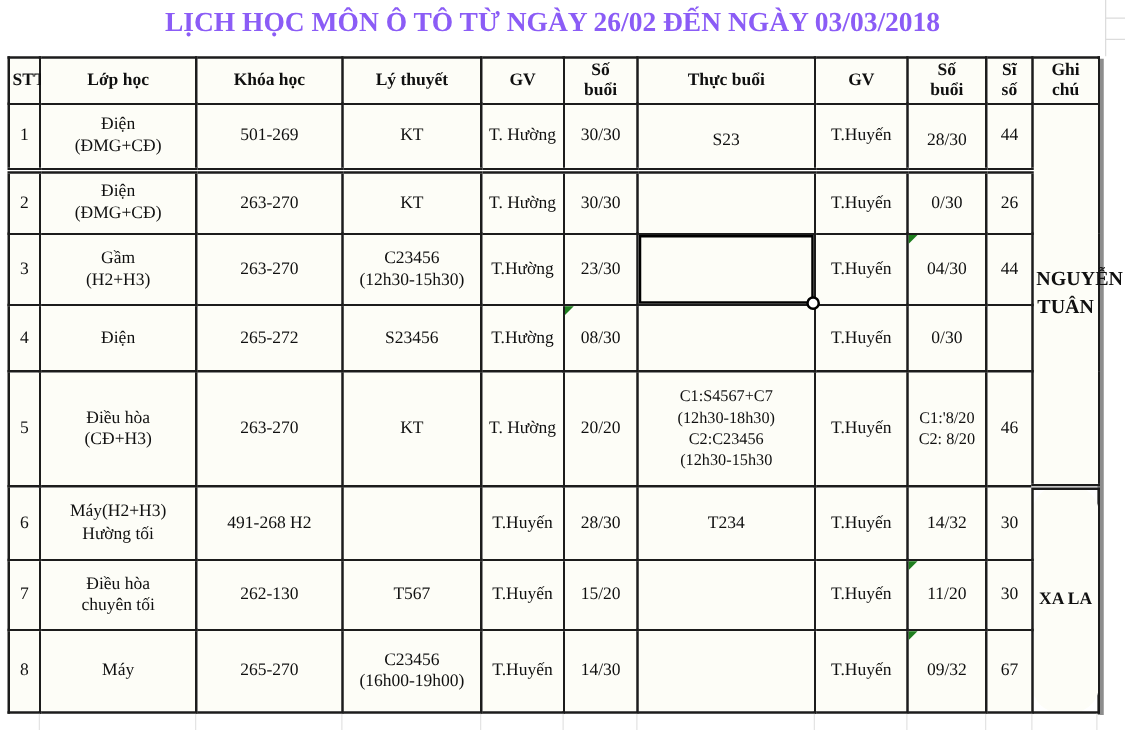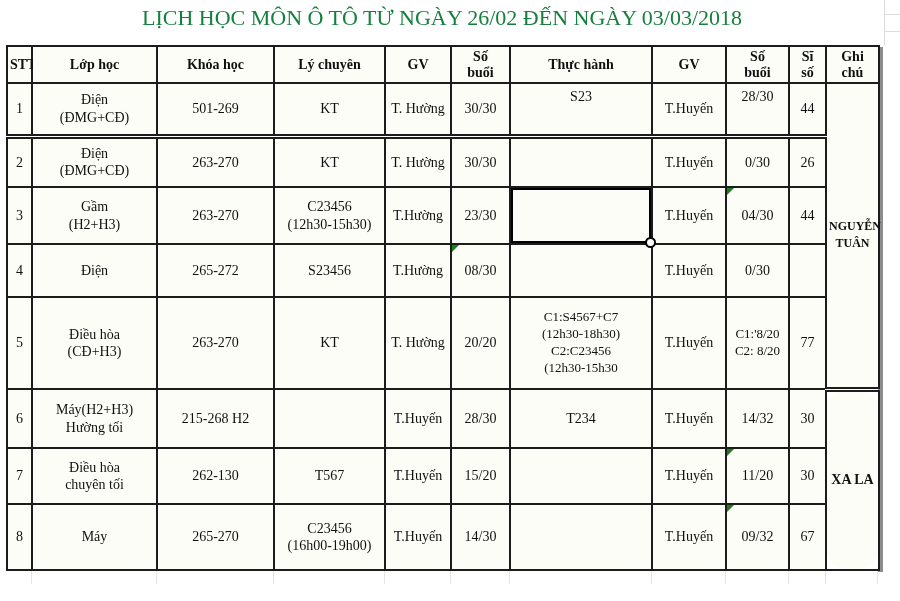--- a/index.html
+++ b/index.html
@@ -10,7 +10,7 @@
   .sheet-title{
     position:absolute;left:6px;top:2px;width:872px;height:32px;
     text-align:center;line-height:32px;
-    font-size:22px;font-weight:normal;color:#15803d;
+    font-size:22px;font-weight:bold;color:#8b5cf6;
     white-space:nowrap;
   }
   table.schedule{

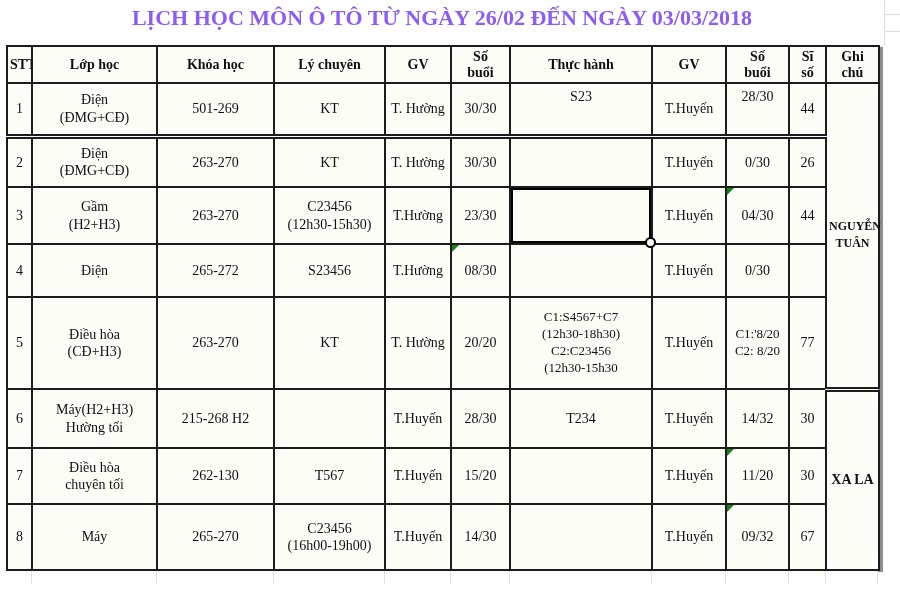--- a/index.html
+++ b/index.html
@@ -90,7 +90,7 @@
     <th>STT</th>
     <th>Lớp học</th>
     <th>Khóa học</th>
-    <th>Lý chuyên</th>
+    <th>Lý thuyết</th>
     <th>GV</th>
     <th>Số
 buổi</th>

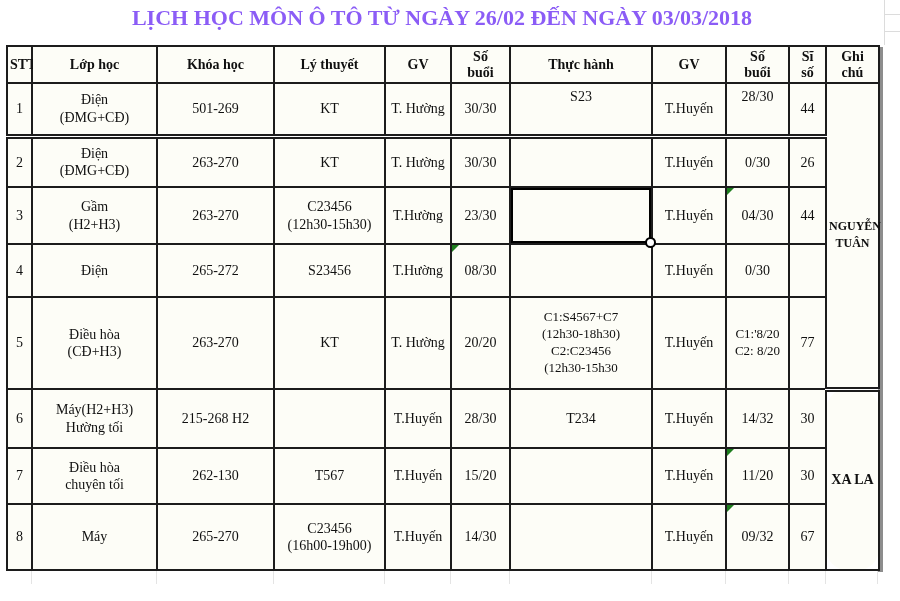--- a/index.html
+++ b/index.html
@@ -94,7 +94,7 @@
     <th>GV</th>
     <th>Số
 buổi</th>
-    <th>Thực hành</th>
+    <th>Thực buổi</th>
     <th>GV</th>
     <th>Số
 buổi</th>

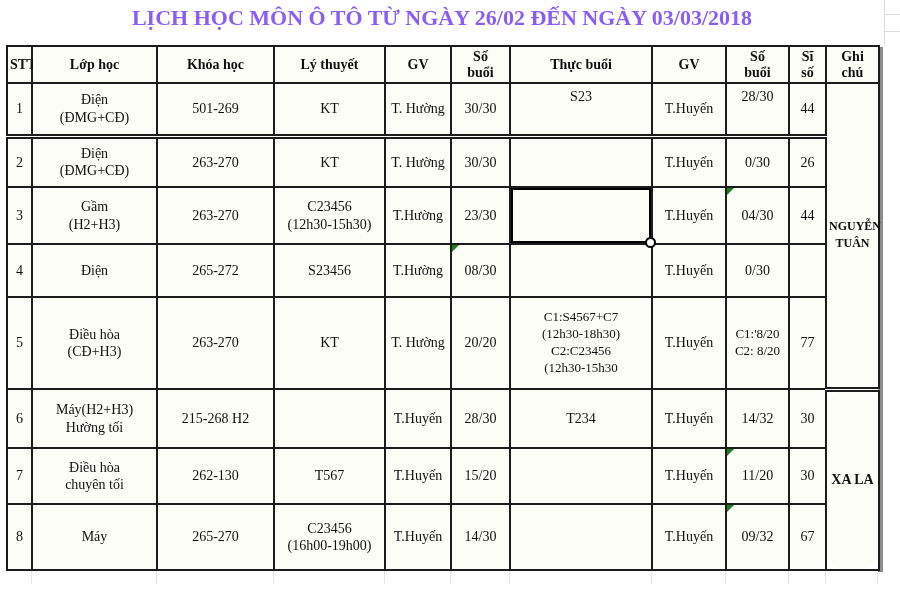--- a/index.html
+++ b/index.html
@@ -34,7 +34,7 @@
   tr.r4{height:53px;} tr.r5{height:92px;} tr.r6{height:59px;}
   tr.r7{height:56px;} tr.r8{height:66px;}
   tr.r1 td{border-bottom:5px double #1c1c1c;}
-  td.va-top{vertical-align:top;padding-top:4px;}
+  td.va-top{vertical-align:top;padding-top:20px;}
   td.small{font-size:13px;line-height:1.3;margin-top:21px;}
   td.note-cell{font-weight:bold;font-size:12px;line-height:1.4;}
   td.note-cell.big{font-size:14px;border-radius:21px;}

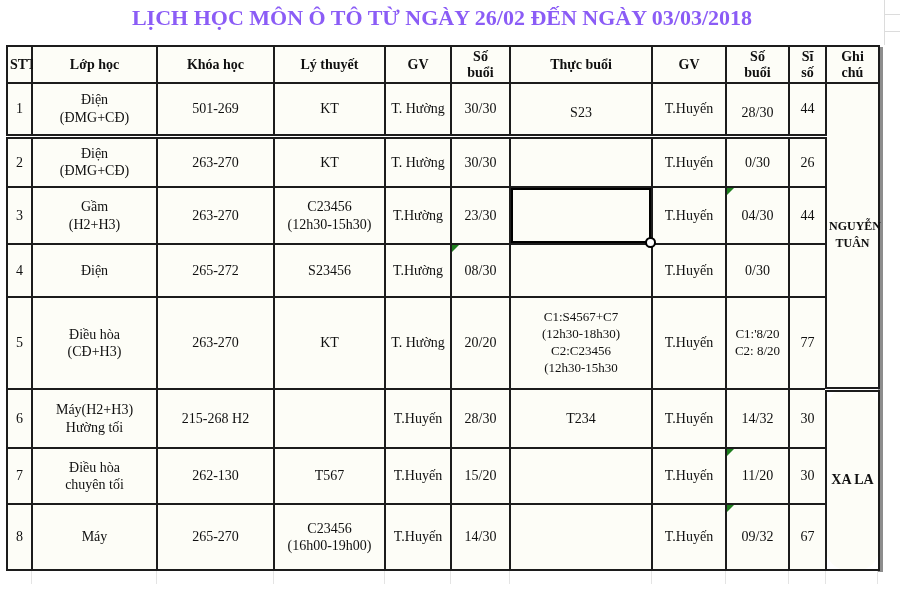--- a/index.html
+++ b/index.html
@@ -36,7 +36,7 @@
   tr.r1 td{border-bottom:5px double #1c1c1c;}
   td.va-top{vertical-align:top;padding-top:20px;}
   td.small{font-size:13px;line-height:1.3;margin-top:21px;}
-  td.note-cell{font-weight:bold;font-size:12px;line-height:1.4;}
+  td.note-cell{font-weight:bold;font-size:16px;line-height:1.4;}
   td.note-cell.big{font-size:14px;border-radius:21px;}
   
   .cell-flag{

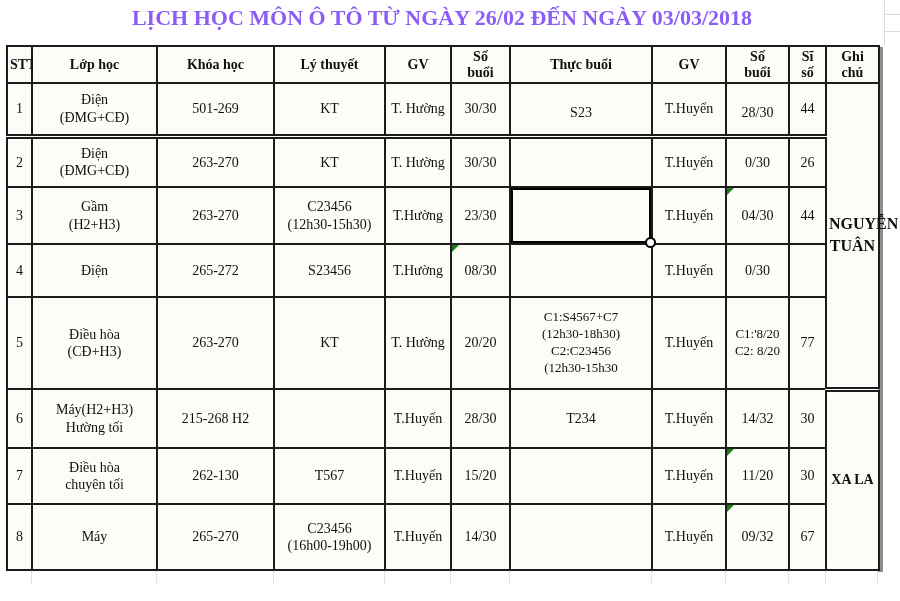--- a/index.html
+++ b/index.html
@@ -176,7 +176,7 @@
     <td>T.Huyến</td>
     <td class="small">C1:'8/20
 C2: 8/20</td>
-    <td>77</td>
+    <td>46</td>
   </tr>
 
   <tr class="r6">

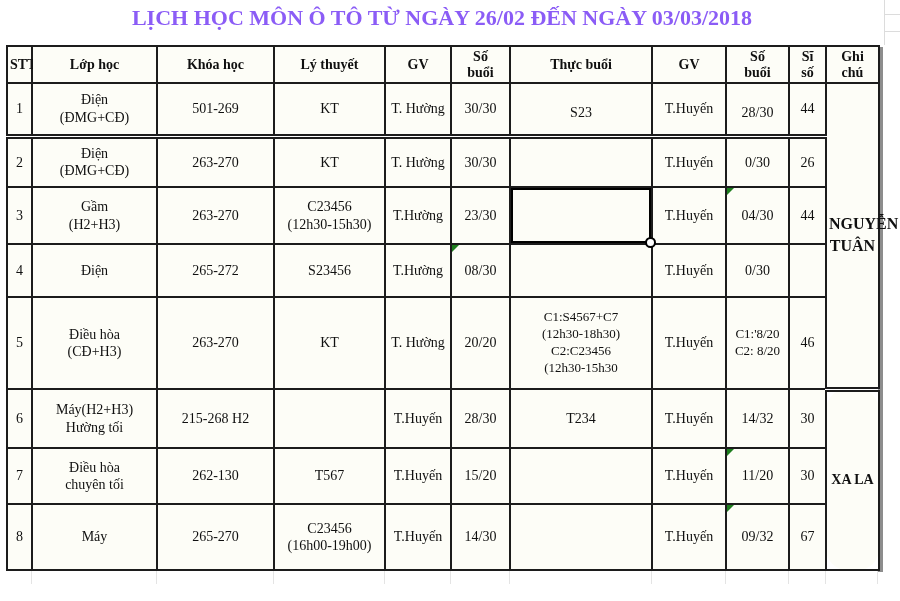--- a/index.html
+++ b/index.html
@@ -183,7 +183,7 @@
     <td>6</td>
     <td>Máy(H2+H3)
 Hường tối</td>
-    <td>215-268 H2</td>
+    <td>491-268 H2</td>
     <td></td>
     <td>T.Huyến</td>
     <td>28/30</td>

